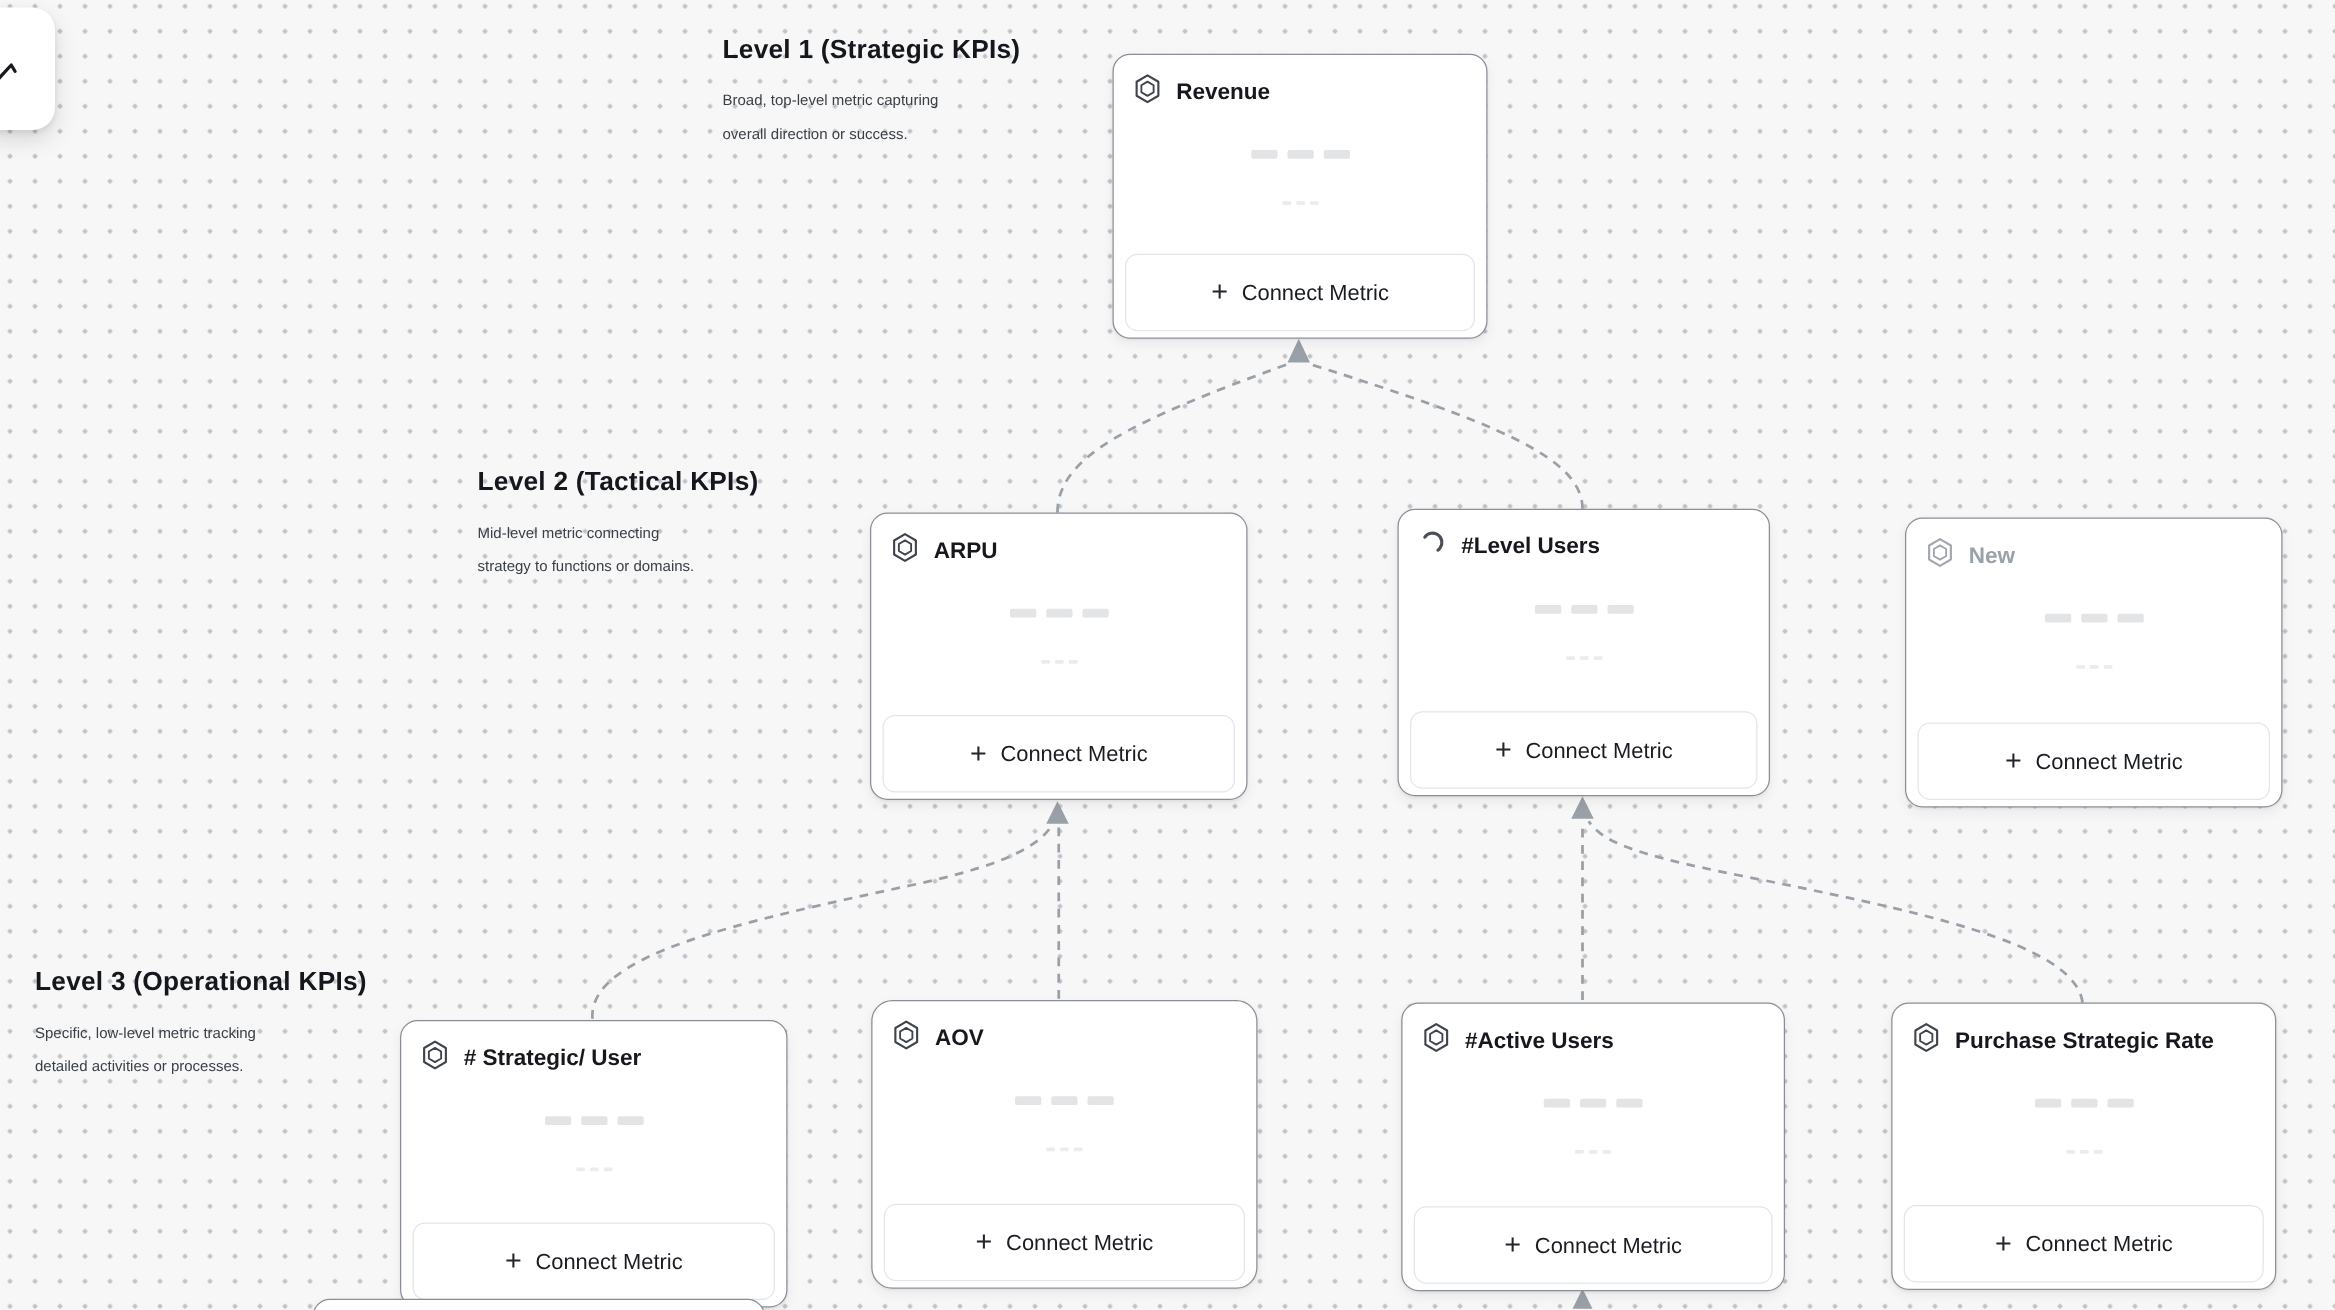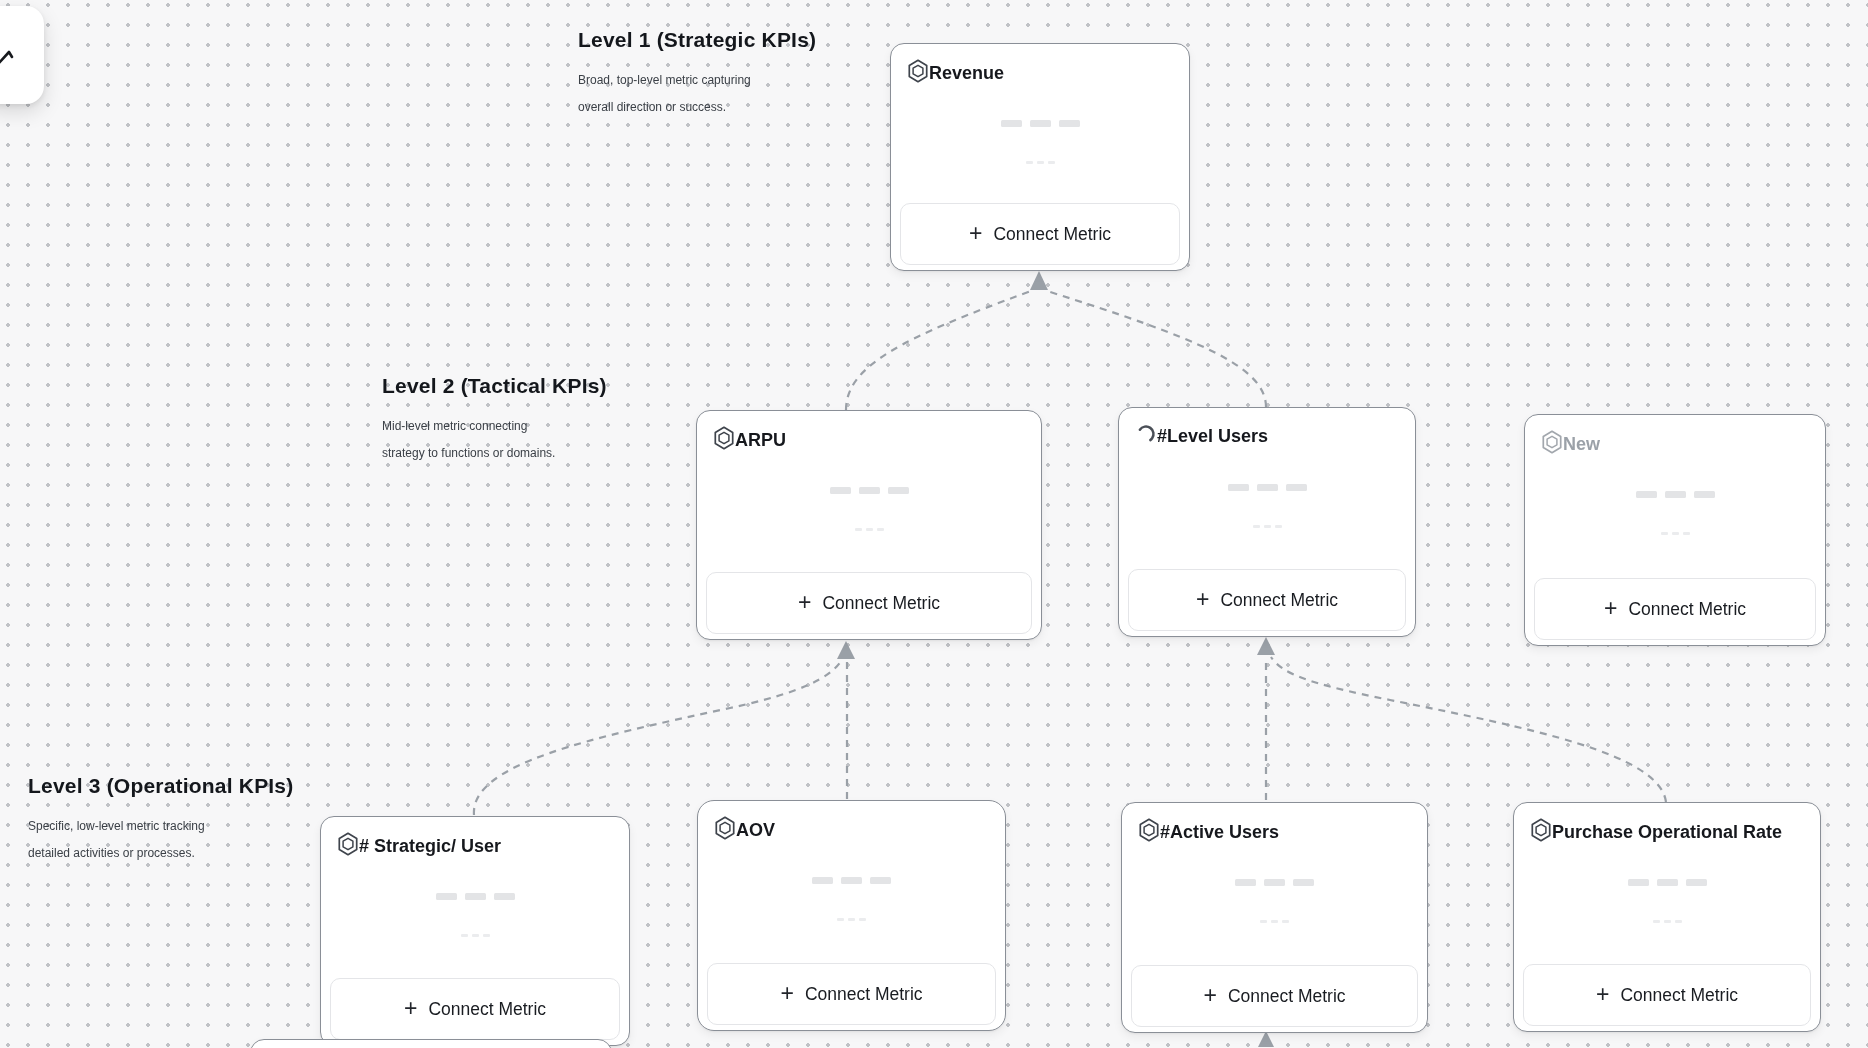--- a/index.html
+++ b/index.html
@@ -27,7 +27,7 @@
     border:1.5px solid #8a8f97;border-radius:14px;
     box-shadow:0 1px 2px rgba(0,0,0,.05),0 4px 10px rgba(0,0,0,.06);
   }
-  .card-header{position:absolute;left:16px;top:15px;display:flex;align-items:center;}
+  .card-header{position:absolute;left:16px;top:15px;display:flex;align-items:center;gap:12px}
   .card-title{font-size:18px;font-weight:700;color:#16181d;white-space:nowrap}
   .card-new .card-title{color:#9ba1a8}
   .sk-row1{position:absolute;top:76px;left:0;right:0;display:flex;justify-content:center;gap:8px}

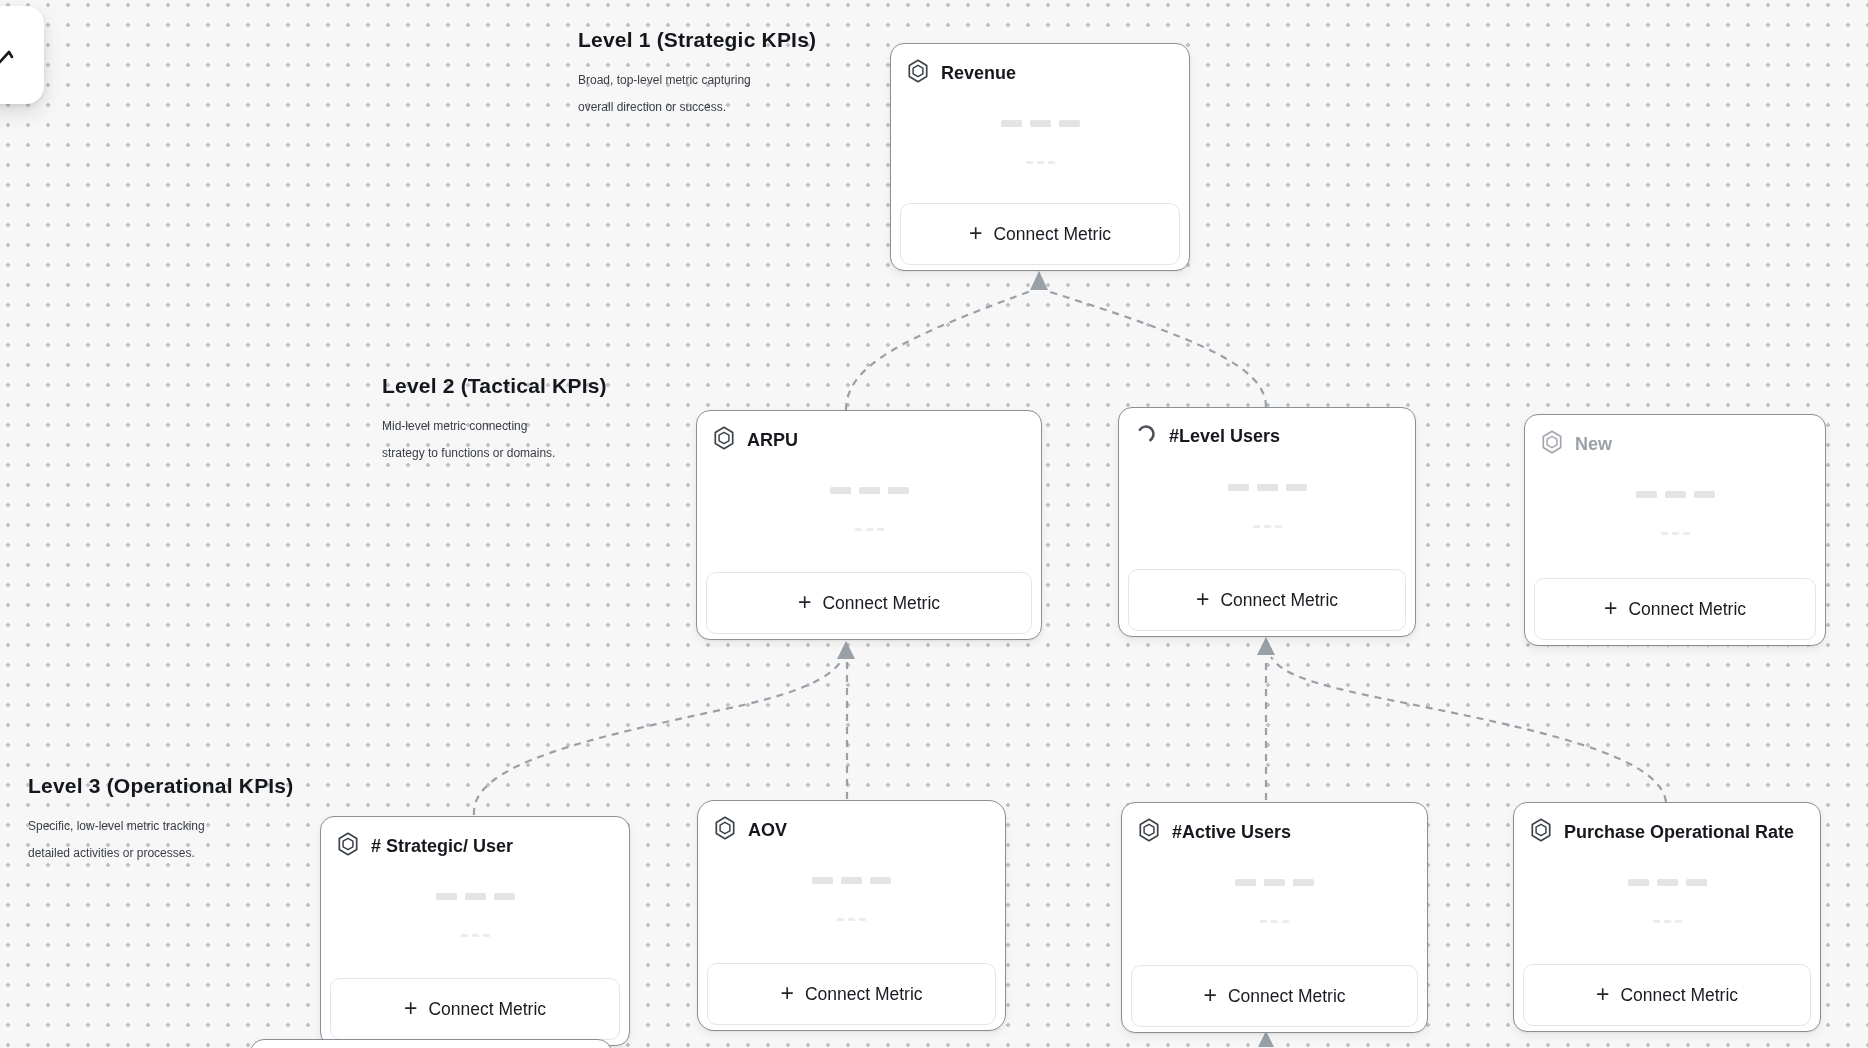--- a/index.html
+++ b/index.html
@@ -123,7 +123,7 @@
       <span>Connect Metric</span>
     </button>
     </div>
-    <div class="card" style="left: 696px; top: 410px; width: 300px; height: 228px; padding-left: 44px;">
+    <div class="card" style="left: 696px; top: 410px; width: 300px; height: 228px;">
     <div class="card-header">
       <span><svg width="22" height="24" viewBox="0 0 22 24">
   <path d="M11 1.3 L19.7 6.4 V17.6 L11 22.7 L2.3 17.6 V6.4 Z" fill="none" stroke="#3f444c" stroke-width="1.7" stroke-linejoin="round"></path>

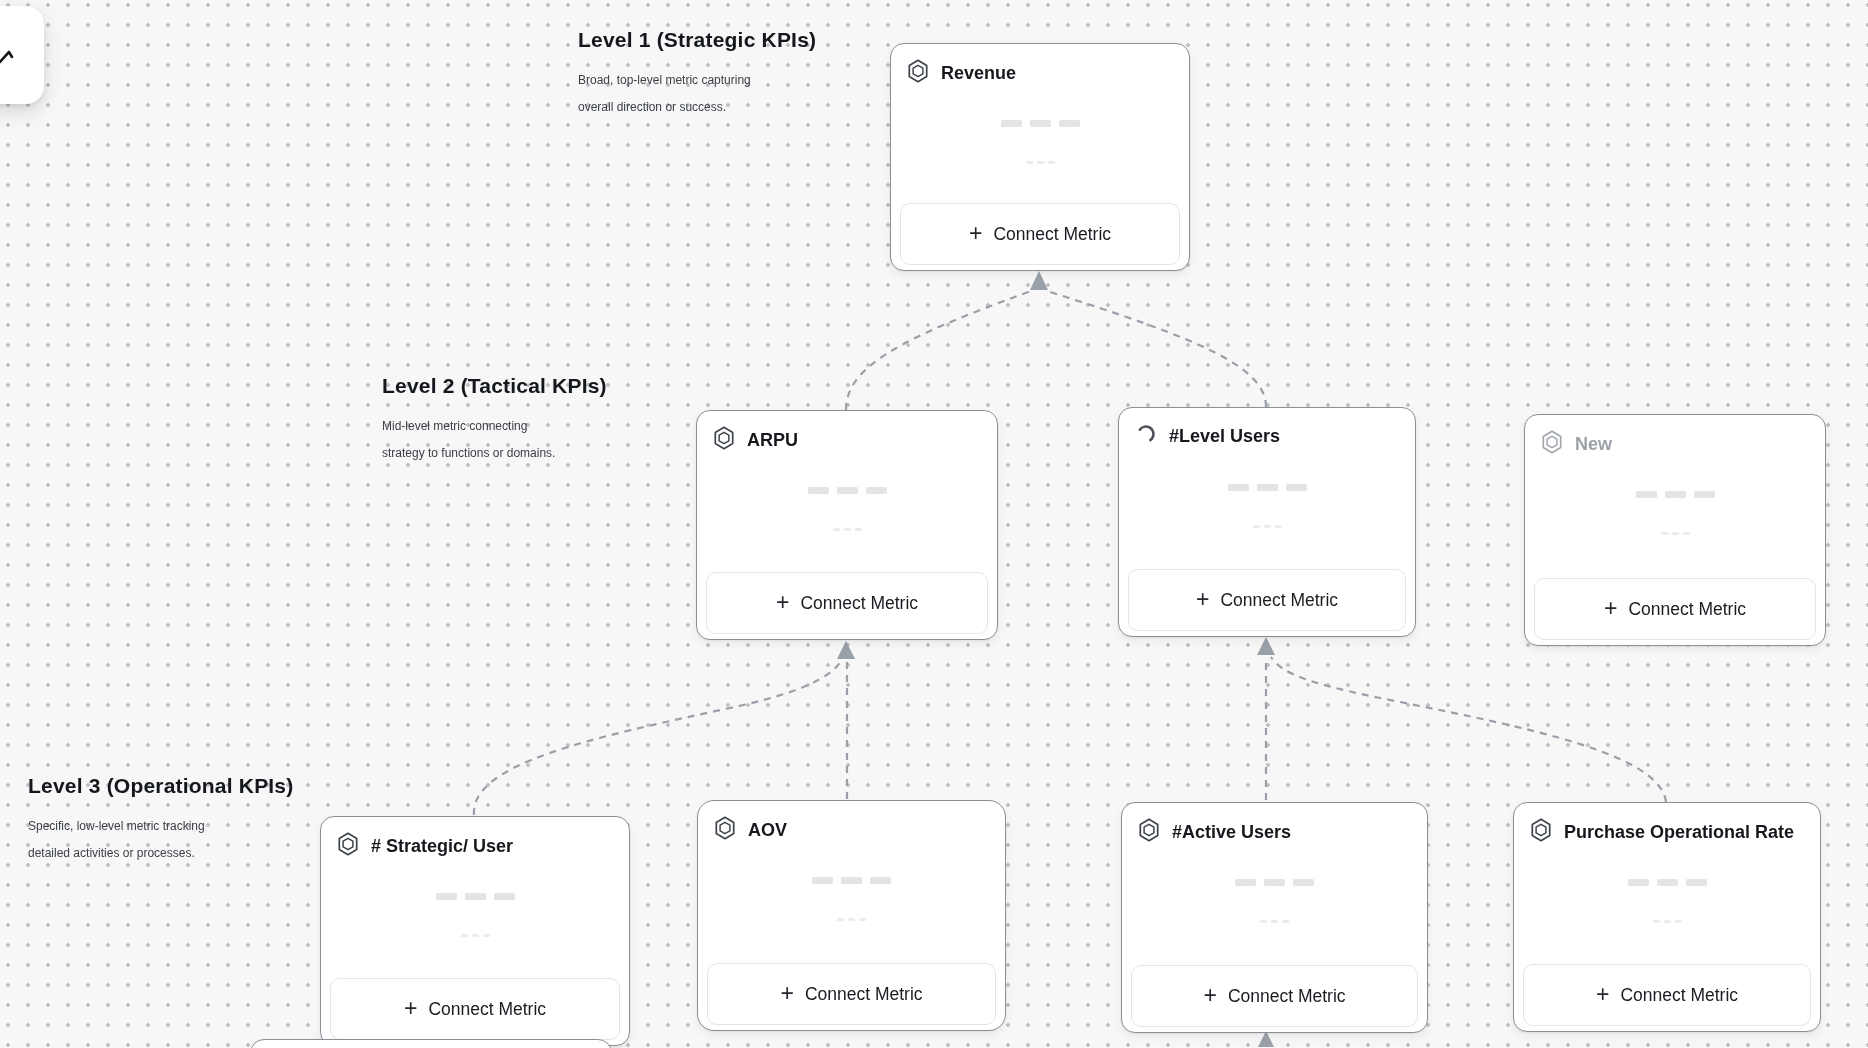--- a/index.html
+++ b/index.html
@@ -266,7 +266,7 @@
   <path d="M11 1.3 L19.7 6.4 V17.6 L11 22.7 L2.3 17.6 V6.4 Z" fill="none" stroke="#3f444c" stroke-width="1.7" stroke-linejoin="round"></path>
   <path d="M11 6.3 L15.9 9.2 V14.8 L11 17.7 L6.1 14.8 V9.2 Z" fill="none" stroke="#3f444c" stroke-width="1.5" stroke-linejoin="round"></path>
 </svg></span>
-      <span class="card-title">Purchase Operational Rate</span>
+      <span class="card-title">Purchase Strategic Rate</span>
     </div>
     <div class="sk-row1">
         <i></i>

